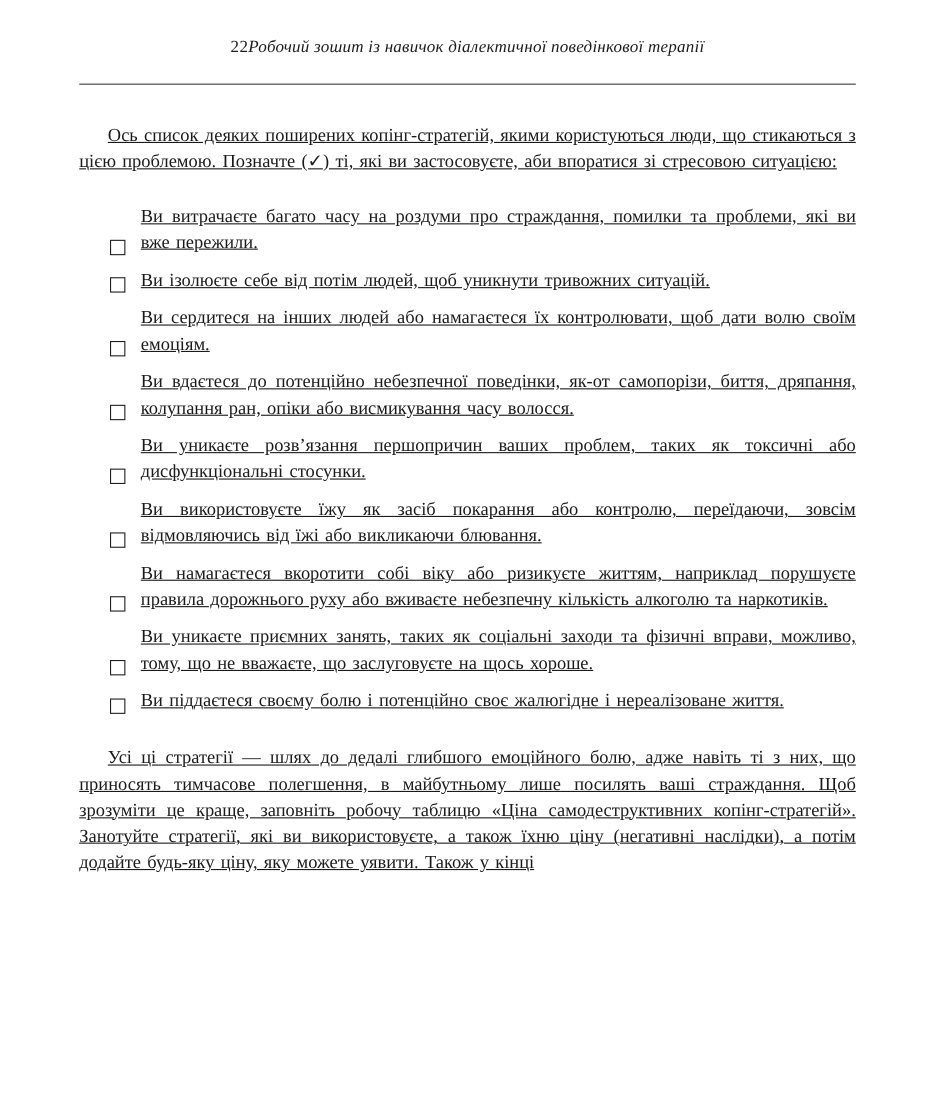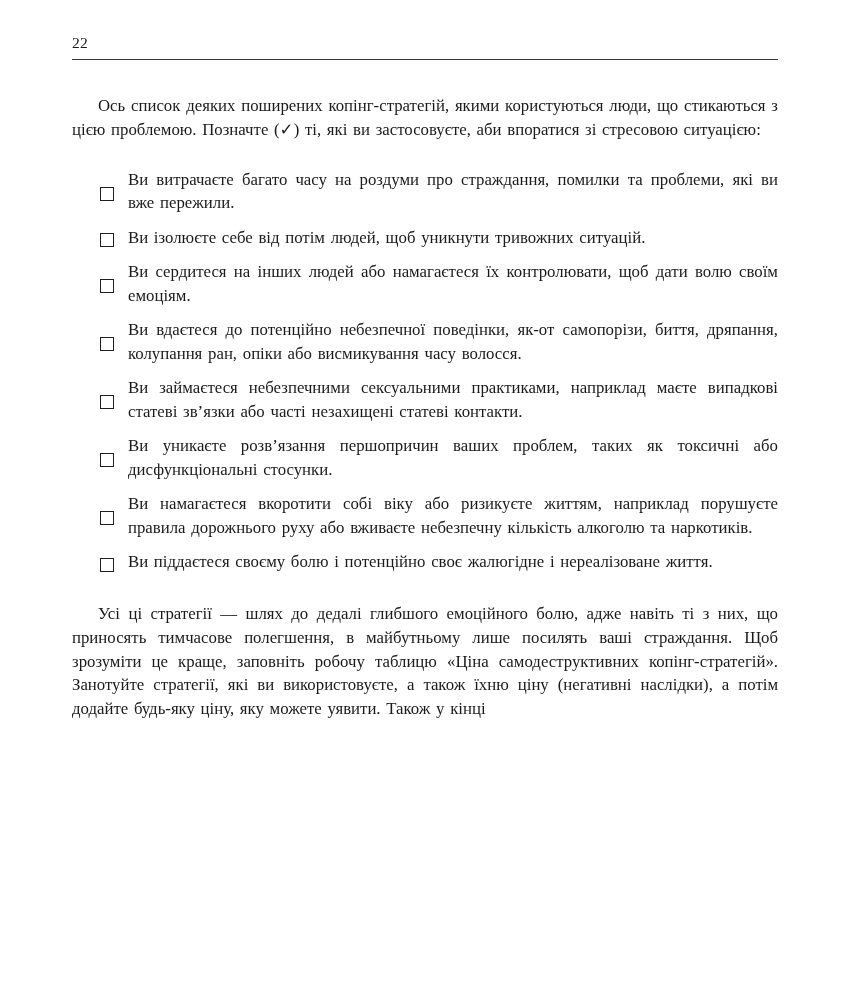--- a/index.html
+++ b/index.html
@@ -21,9 +21,9 @@
   }
   .running-header {
     display: flex;
-    justify-content: space-between;
+    justify-content: center;
     align-items: baseline;
-    padding-bottom: 7px;
+    padding-bottom: 24px;
     border-bottom: 1px solid #3a3a3a;
   }
   .page-number {

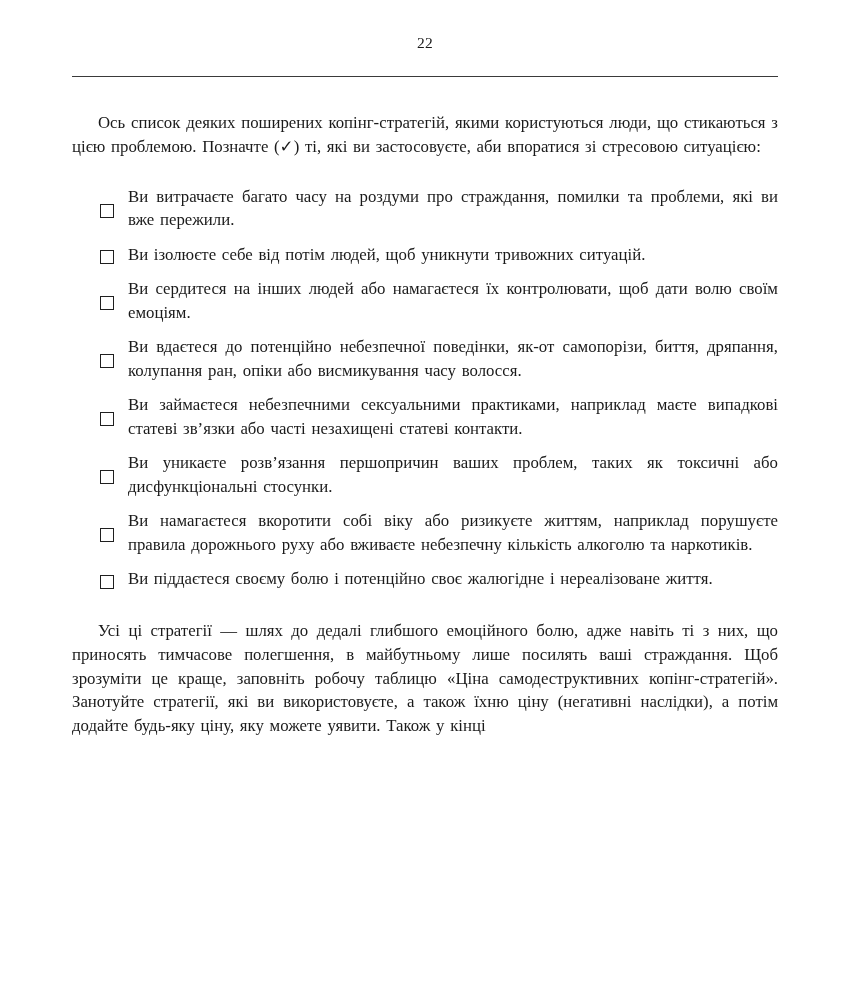--- a/index.html
+++ b/index.html
@@ -84,6 +84,7 @@
 
   <div class="running-header">
     <span class="page-number">22</span>
+    <span class="running-title">Робочий зошит із навичок діалектичної поведінкової терапії</span>
   </div>
 
   <div class="body-text">

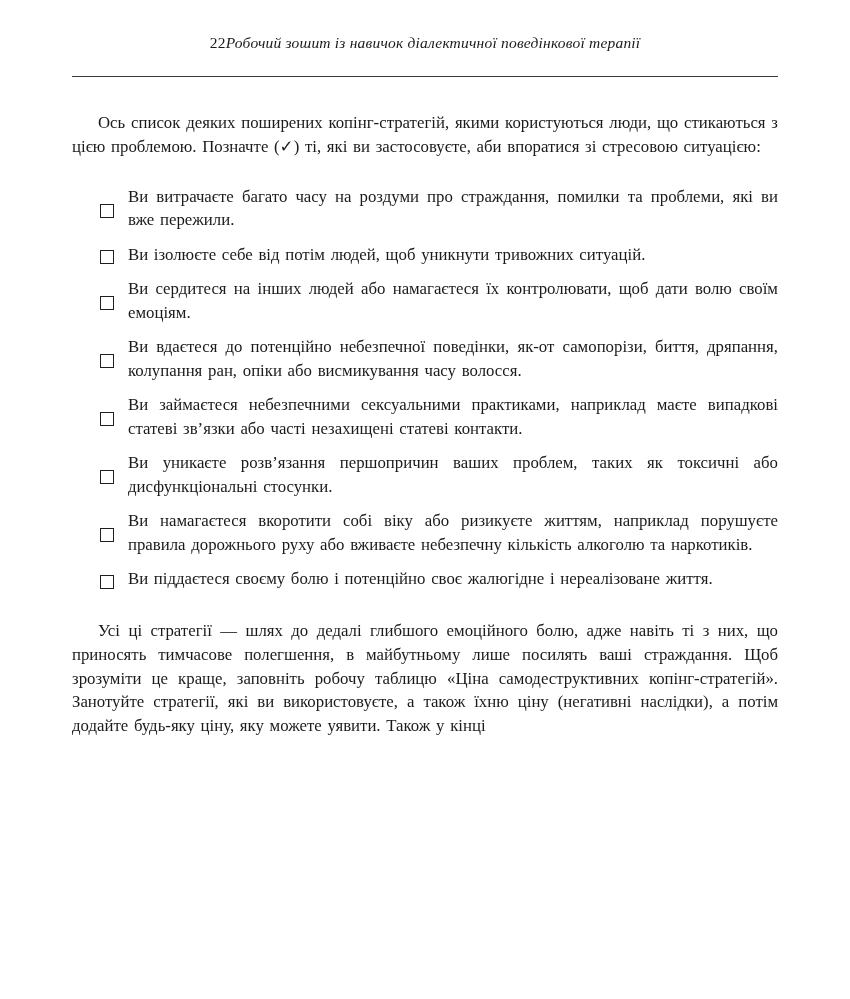--- a/index.html
+++ b/index.html
@@ -37,6 +37,7 @@
   }
   .body-text {
     margin-top: 34px;
+    text-decoration: underline;
   }
   p.para {
     margin: 0;

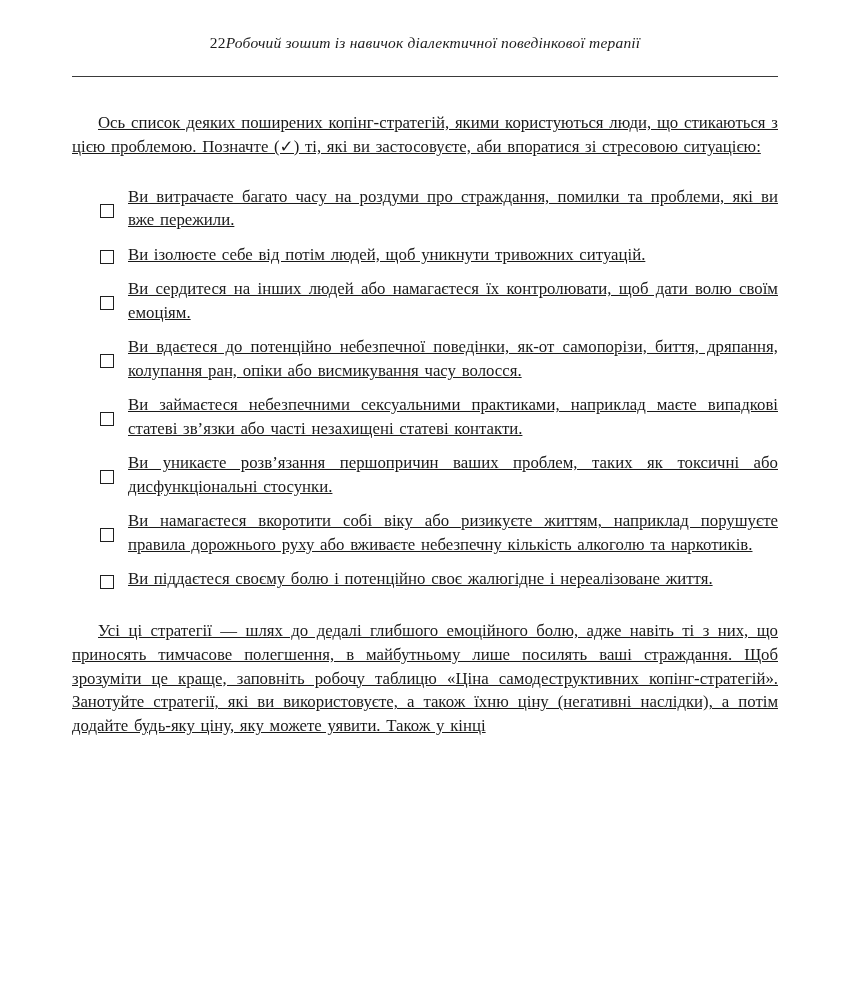--- a/index.html
+++ b/index.html
@@ -54,7 +54,7 @@
   }
   li.check-item {
     display: flex;
-    align-items: center;
+    align-items: flex-end;
     margin-bottom: 11px;
   }
   .checkbox {

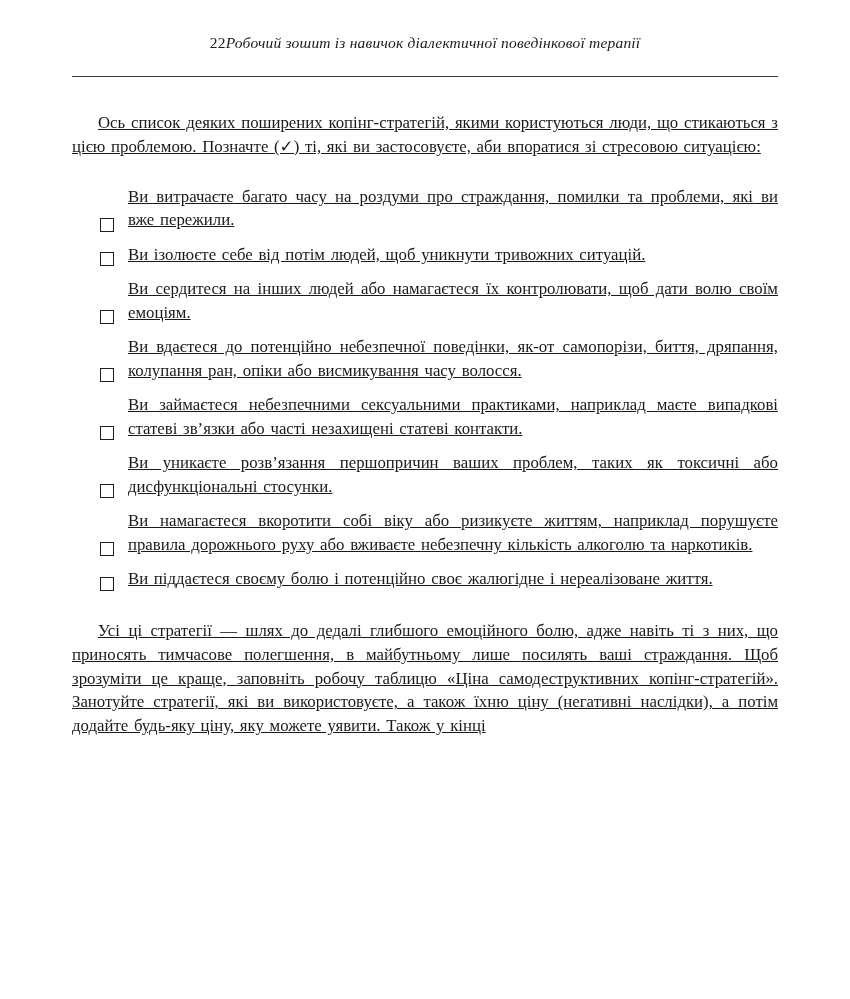--- a/index.html
+++ b/index.html
@@ -111,10 +111,6 @@
       </li>
       <li class="check-item">
         <span class="checkbox"></span>
-        <span class="check-text">Ви займаєтеся небезпечними сексуальними практиками, наприклад маєте випадкові статеві зв’язки або часті незахищені статеві контакти.</span>
-      </li>
-      <li class="check-item">
-        <span class="checkbox"></span>
         <span class="check-text">Ви уникаєте розв’язання першопричин ваших проблем, таких як токсичні або дисфункціональні стосунки.</span>
       </li>
       <li class="check-item">

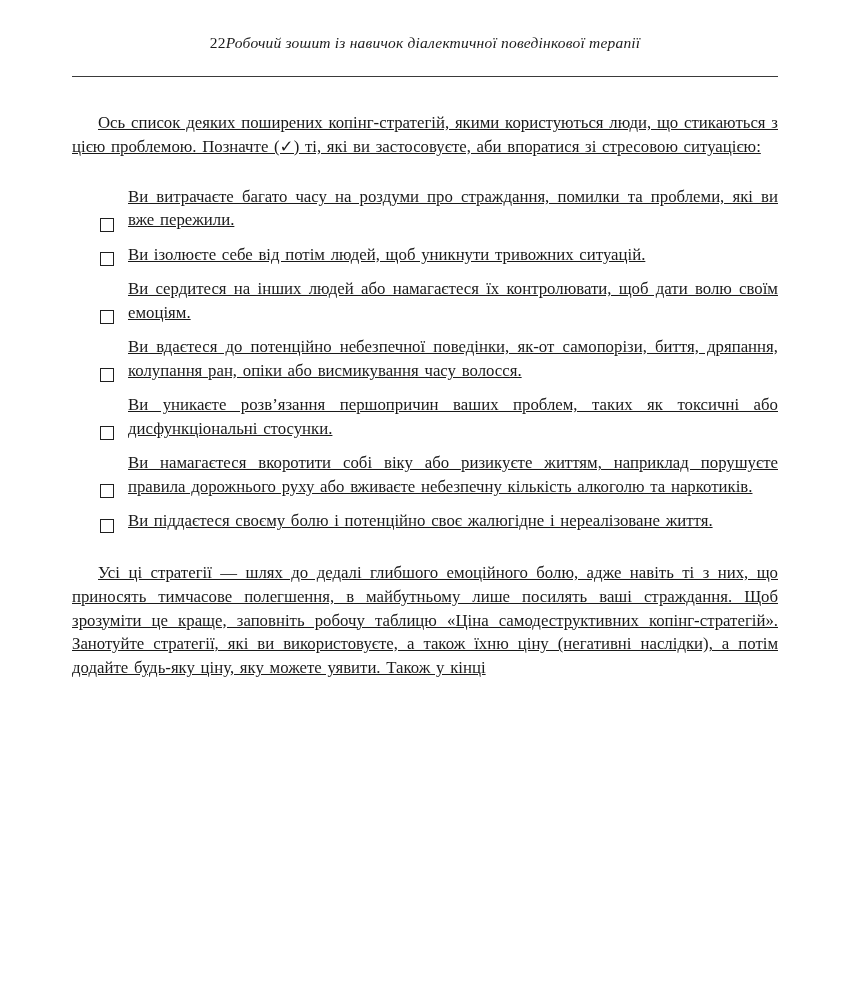--- a/index.html
+++ b/index.html
@@ -115,6 +115,10 @@
       </li>
       <li class="check-item">
         <span class="checkbox"></span>
+        <span class="check-text">Ви використовуєте їжу як засіб покарання або контролю, переїдаючи, зовсім відмовляючись від їжі або викликаючи блювання.</span>
+      </li>
+      <li class="check-item">
+        <span class="checkbox"></span>
         <span class="check-text">Ви намагаєтеся вкоротити собі віку або ризикуєте життям, наприклад порушуєте правила дорожнього руху або вживаєте небезпечну кількість алкоголю та наркотиків.</span>
       </li>
       <li class="check-item">

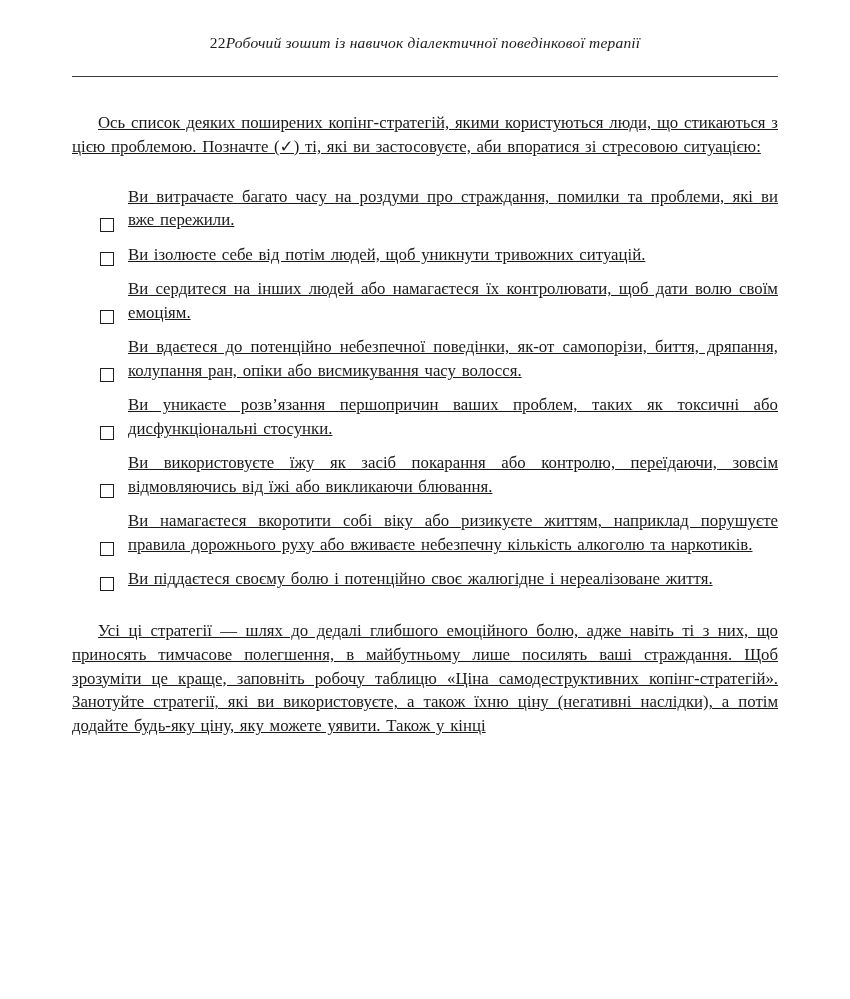--- a/index.html
+++ b/index.html
@@ -123,6 +123,10 @@
       </li>
       <li class="check-item">
         <span class="checkbox"></span>
+        <span class="check-text">Ви уникаєте приємних занять, таких як соціальні заходи та фізичні вправи, можливо, тому, що не вважаєте, що заслуговуєте на щось хороше.</span>
+      </li>
+      <li class="check-item">
+        <span class="checkbox"></span>
         <span class="check-text">Ви піддаєтеся своєму болю і потенційно своє жалюгідне і нереалізоване життя.</span>
       </li>
     </ul>

